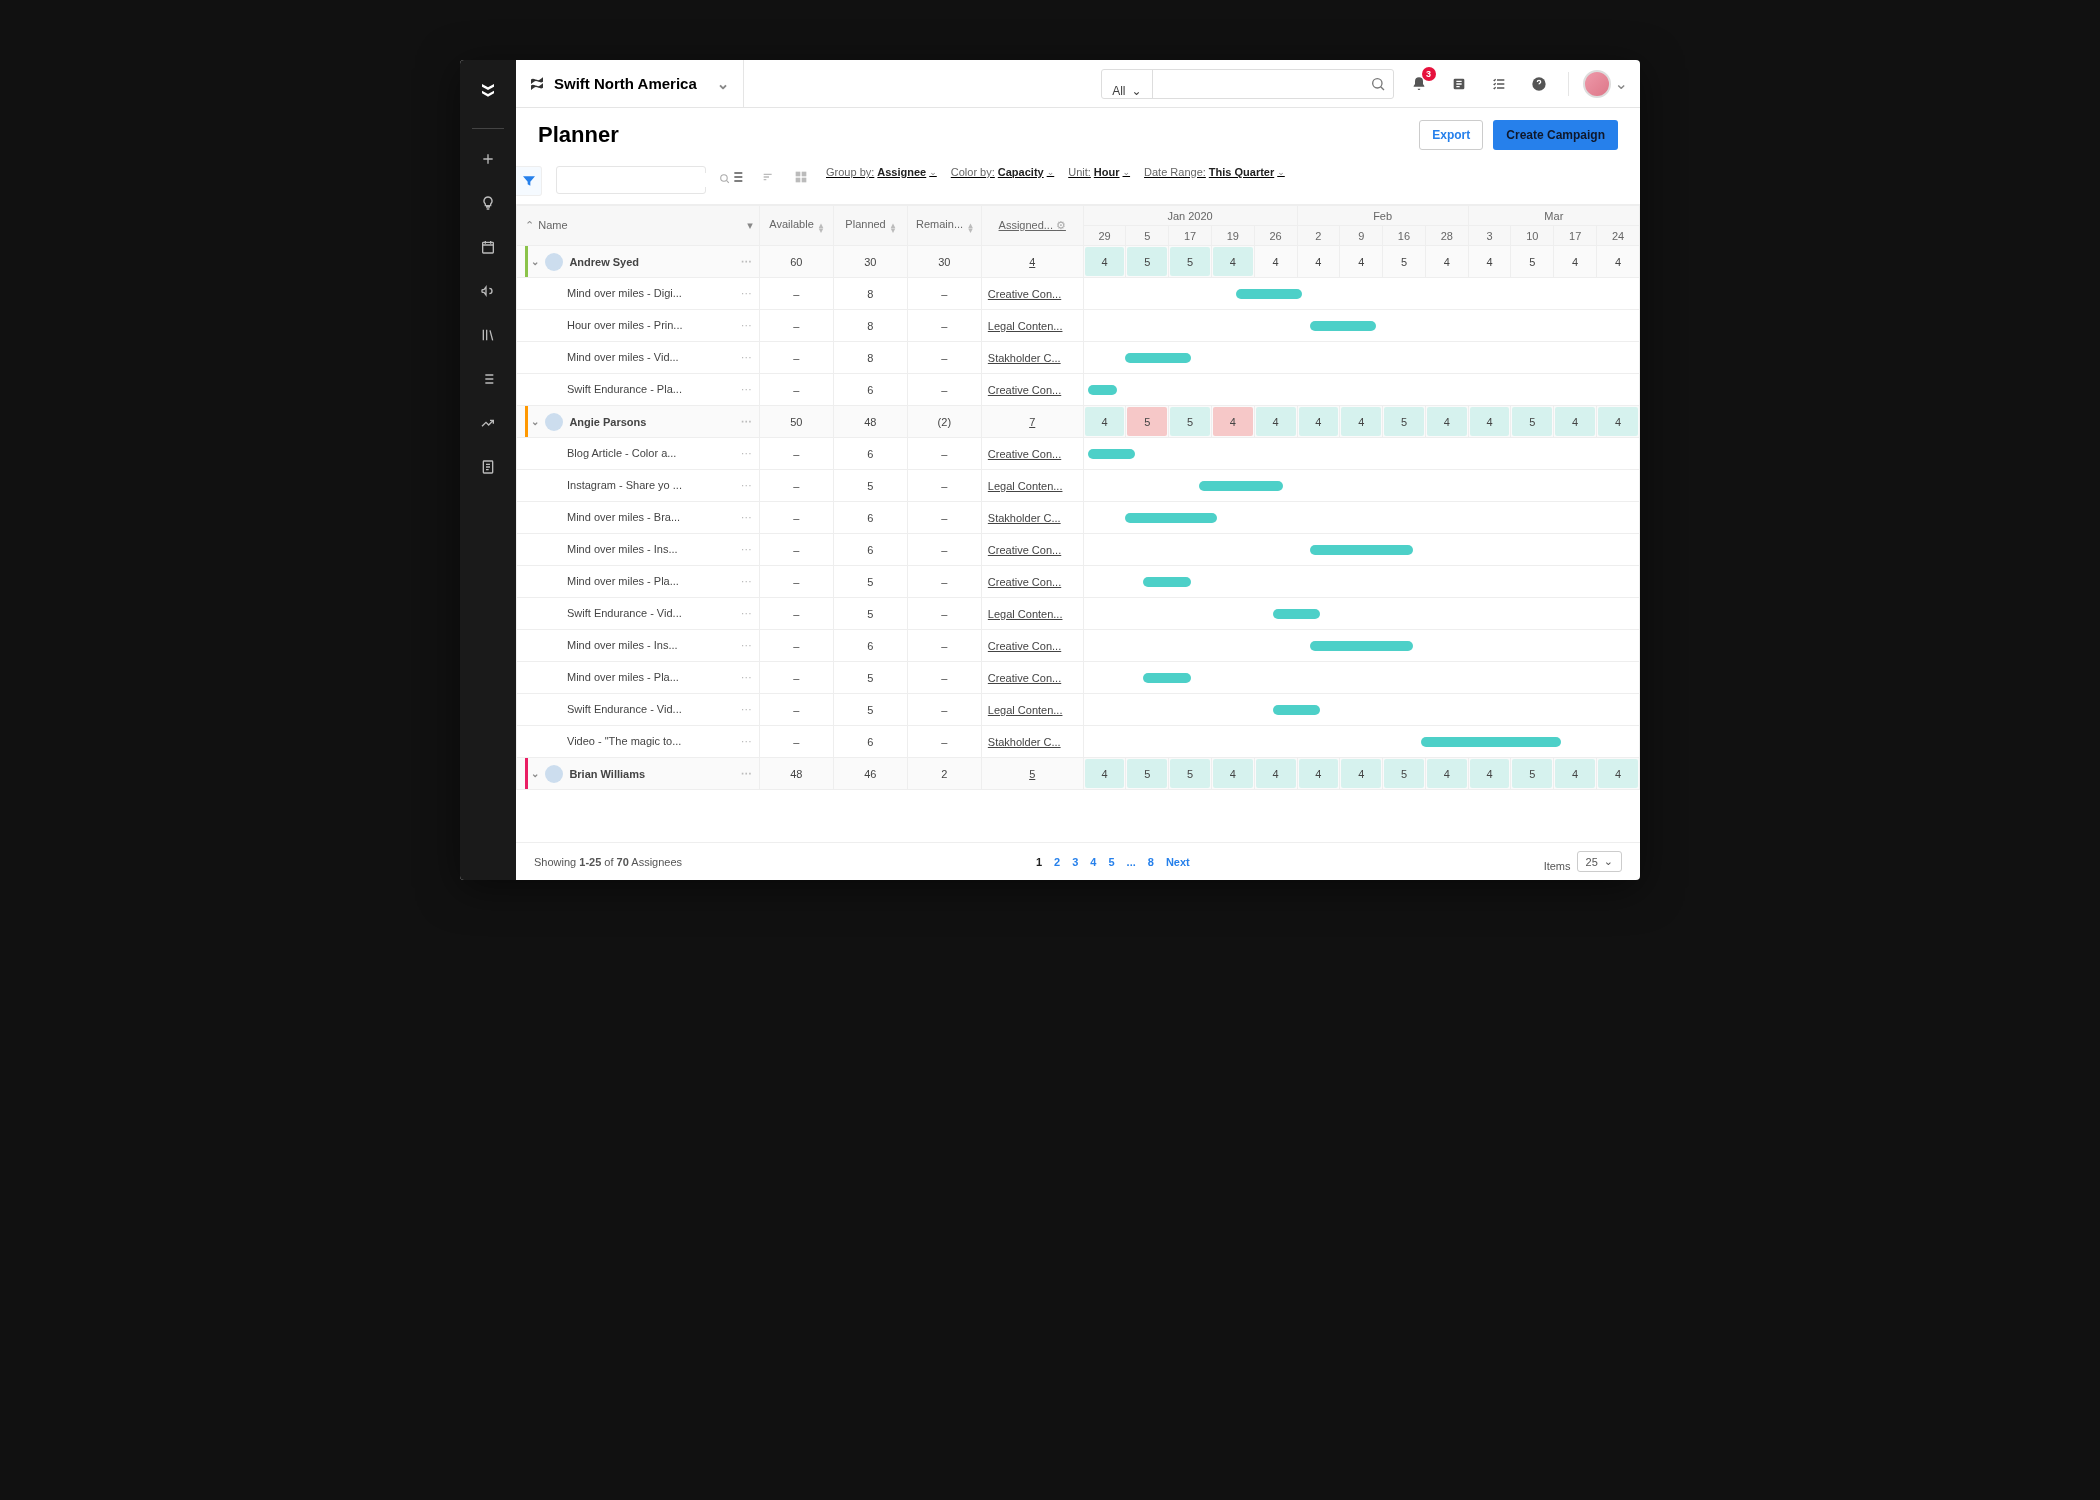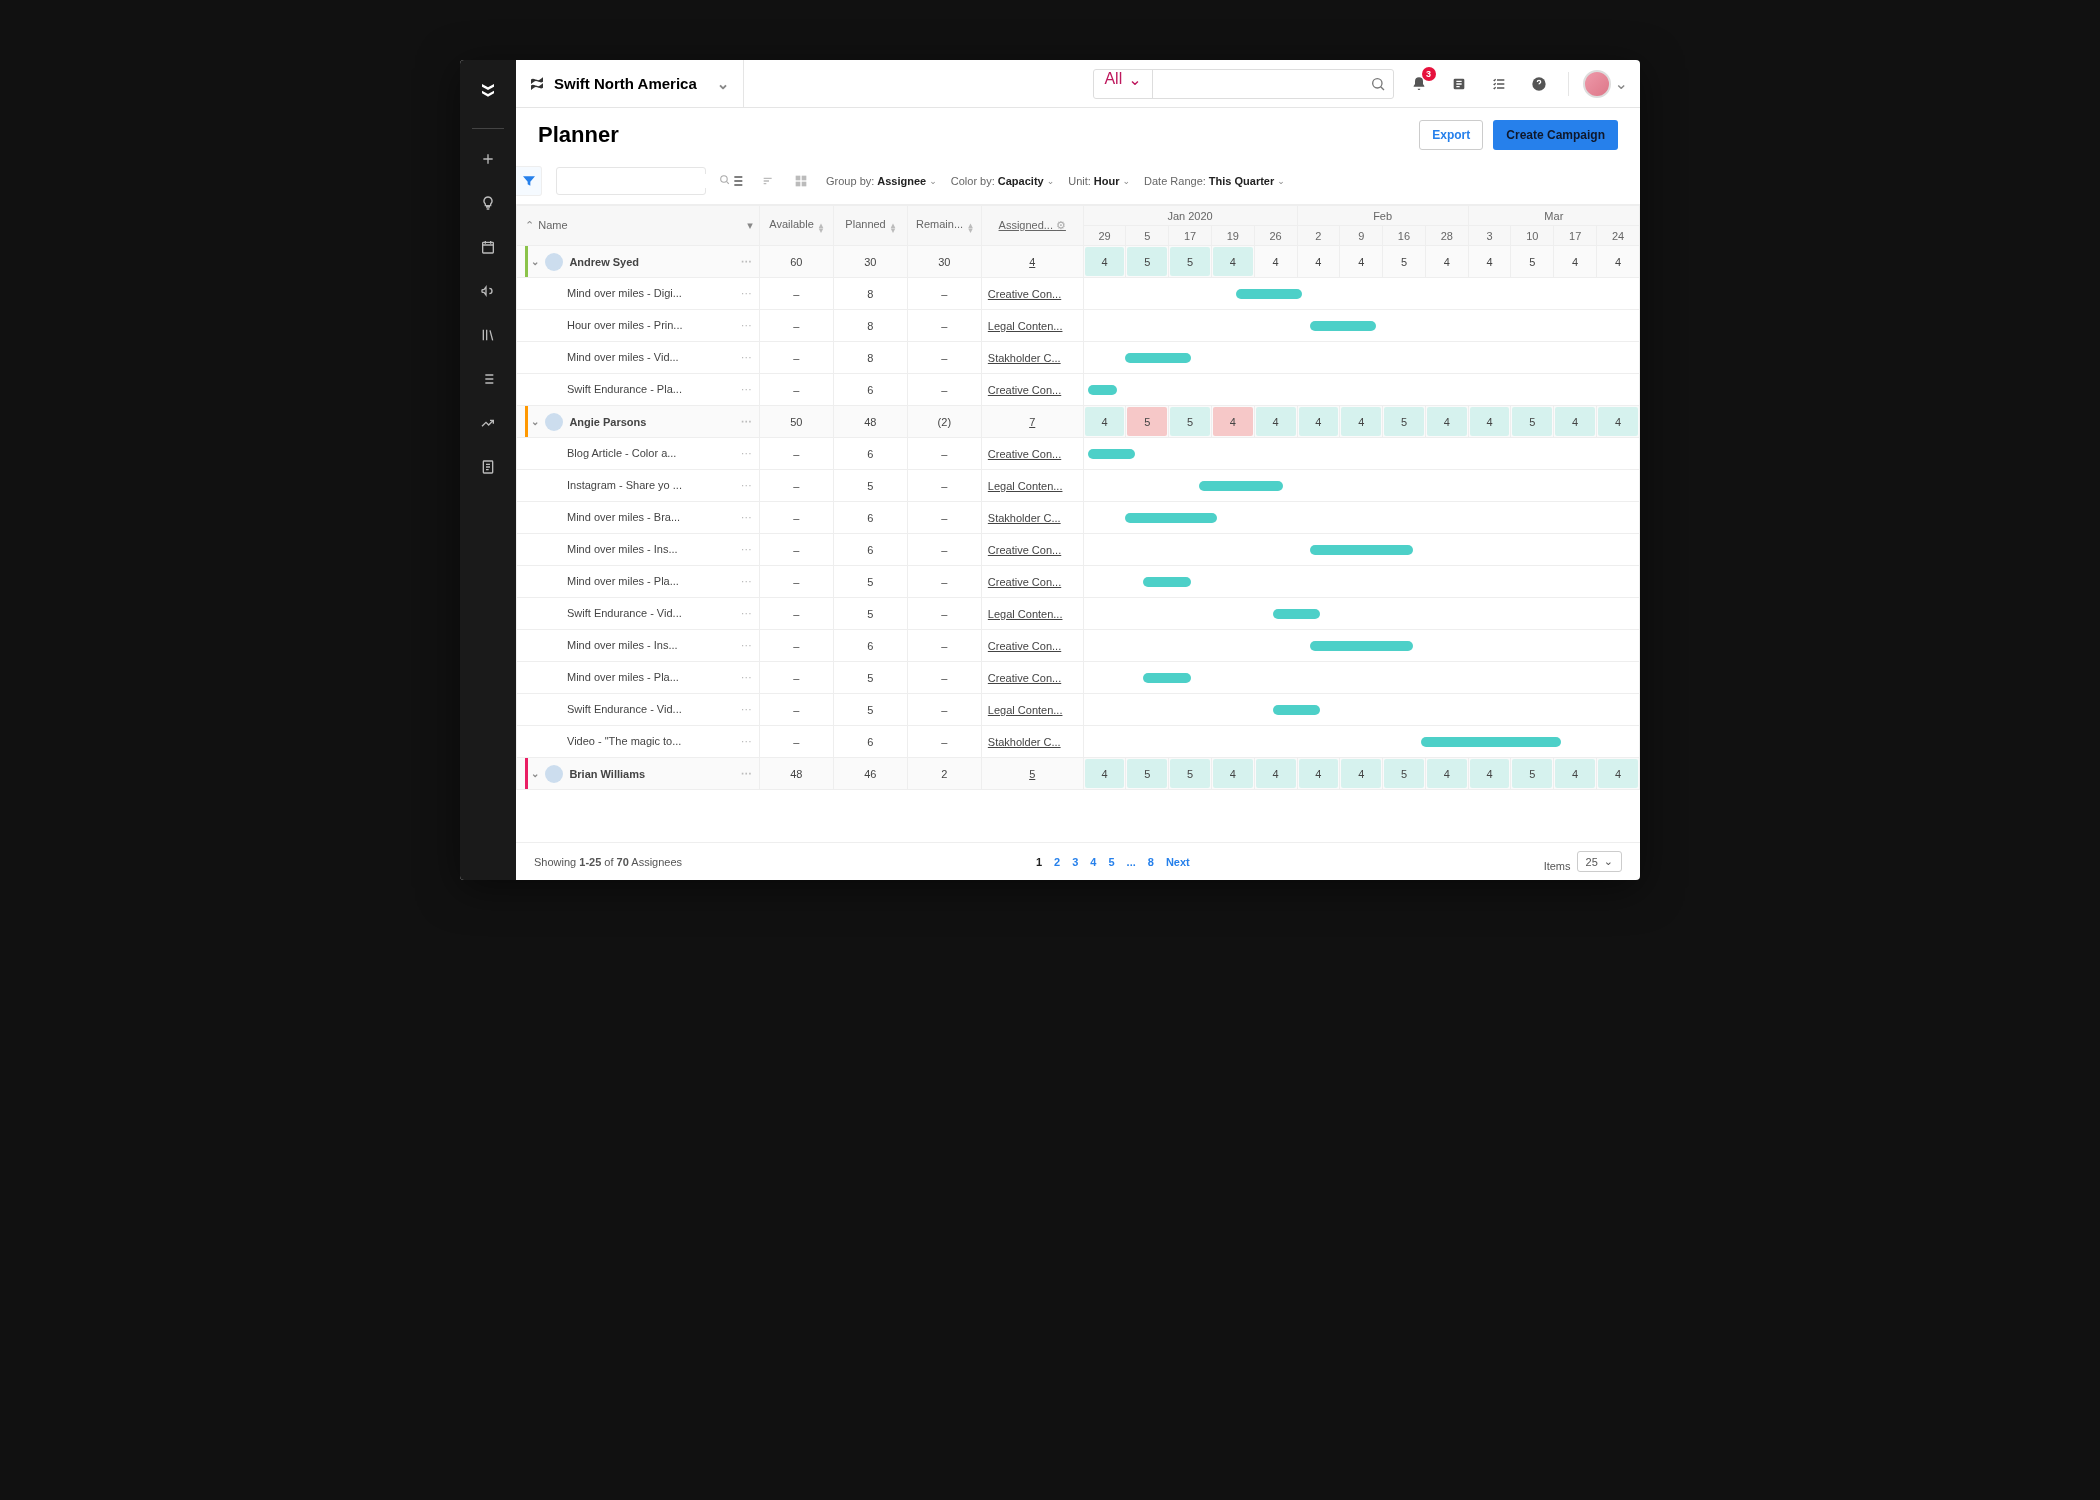--- a/index.html
+++ b/index.html
@@ -16,7 +16,7 @@
 .brand .chev { margin-left:12px; color:#888;}
 .spacer{flex:1;}
 .search-wrap{display:flex;border:1px solid #ddd;border-radius:3px;height:30px;}
-.search-sel{display:flex;align-items:flex-start;gap:6px;padding:0 10px;border-right:1px solid #ddd;font-size:16px;color:#be185d;cursor:pointer;}
+.search-sel{display:flex;align-items:flex-end;gap:6px;padding:0 10px;border-right:1px solid #ddd;font-size:12px;color:#404040;cursor:pointer;}
 .search-inp{width:210px;border:none;outline:none;padding:0 8px;font-size:12px;}
 .search-btn{width:30px;display:flex;align-items:center;justify-content:center;color:#777;cursor:pointer;}
 .tb-ic{width:30px;height:30px;display:flex;align-items:center;justify-content:center;color:#666;cursor:pointer;position:relative;}

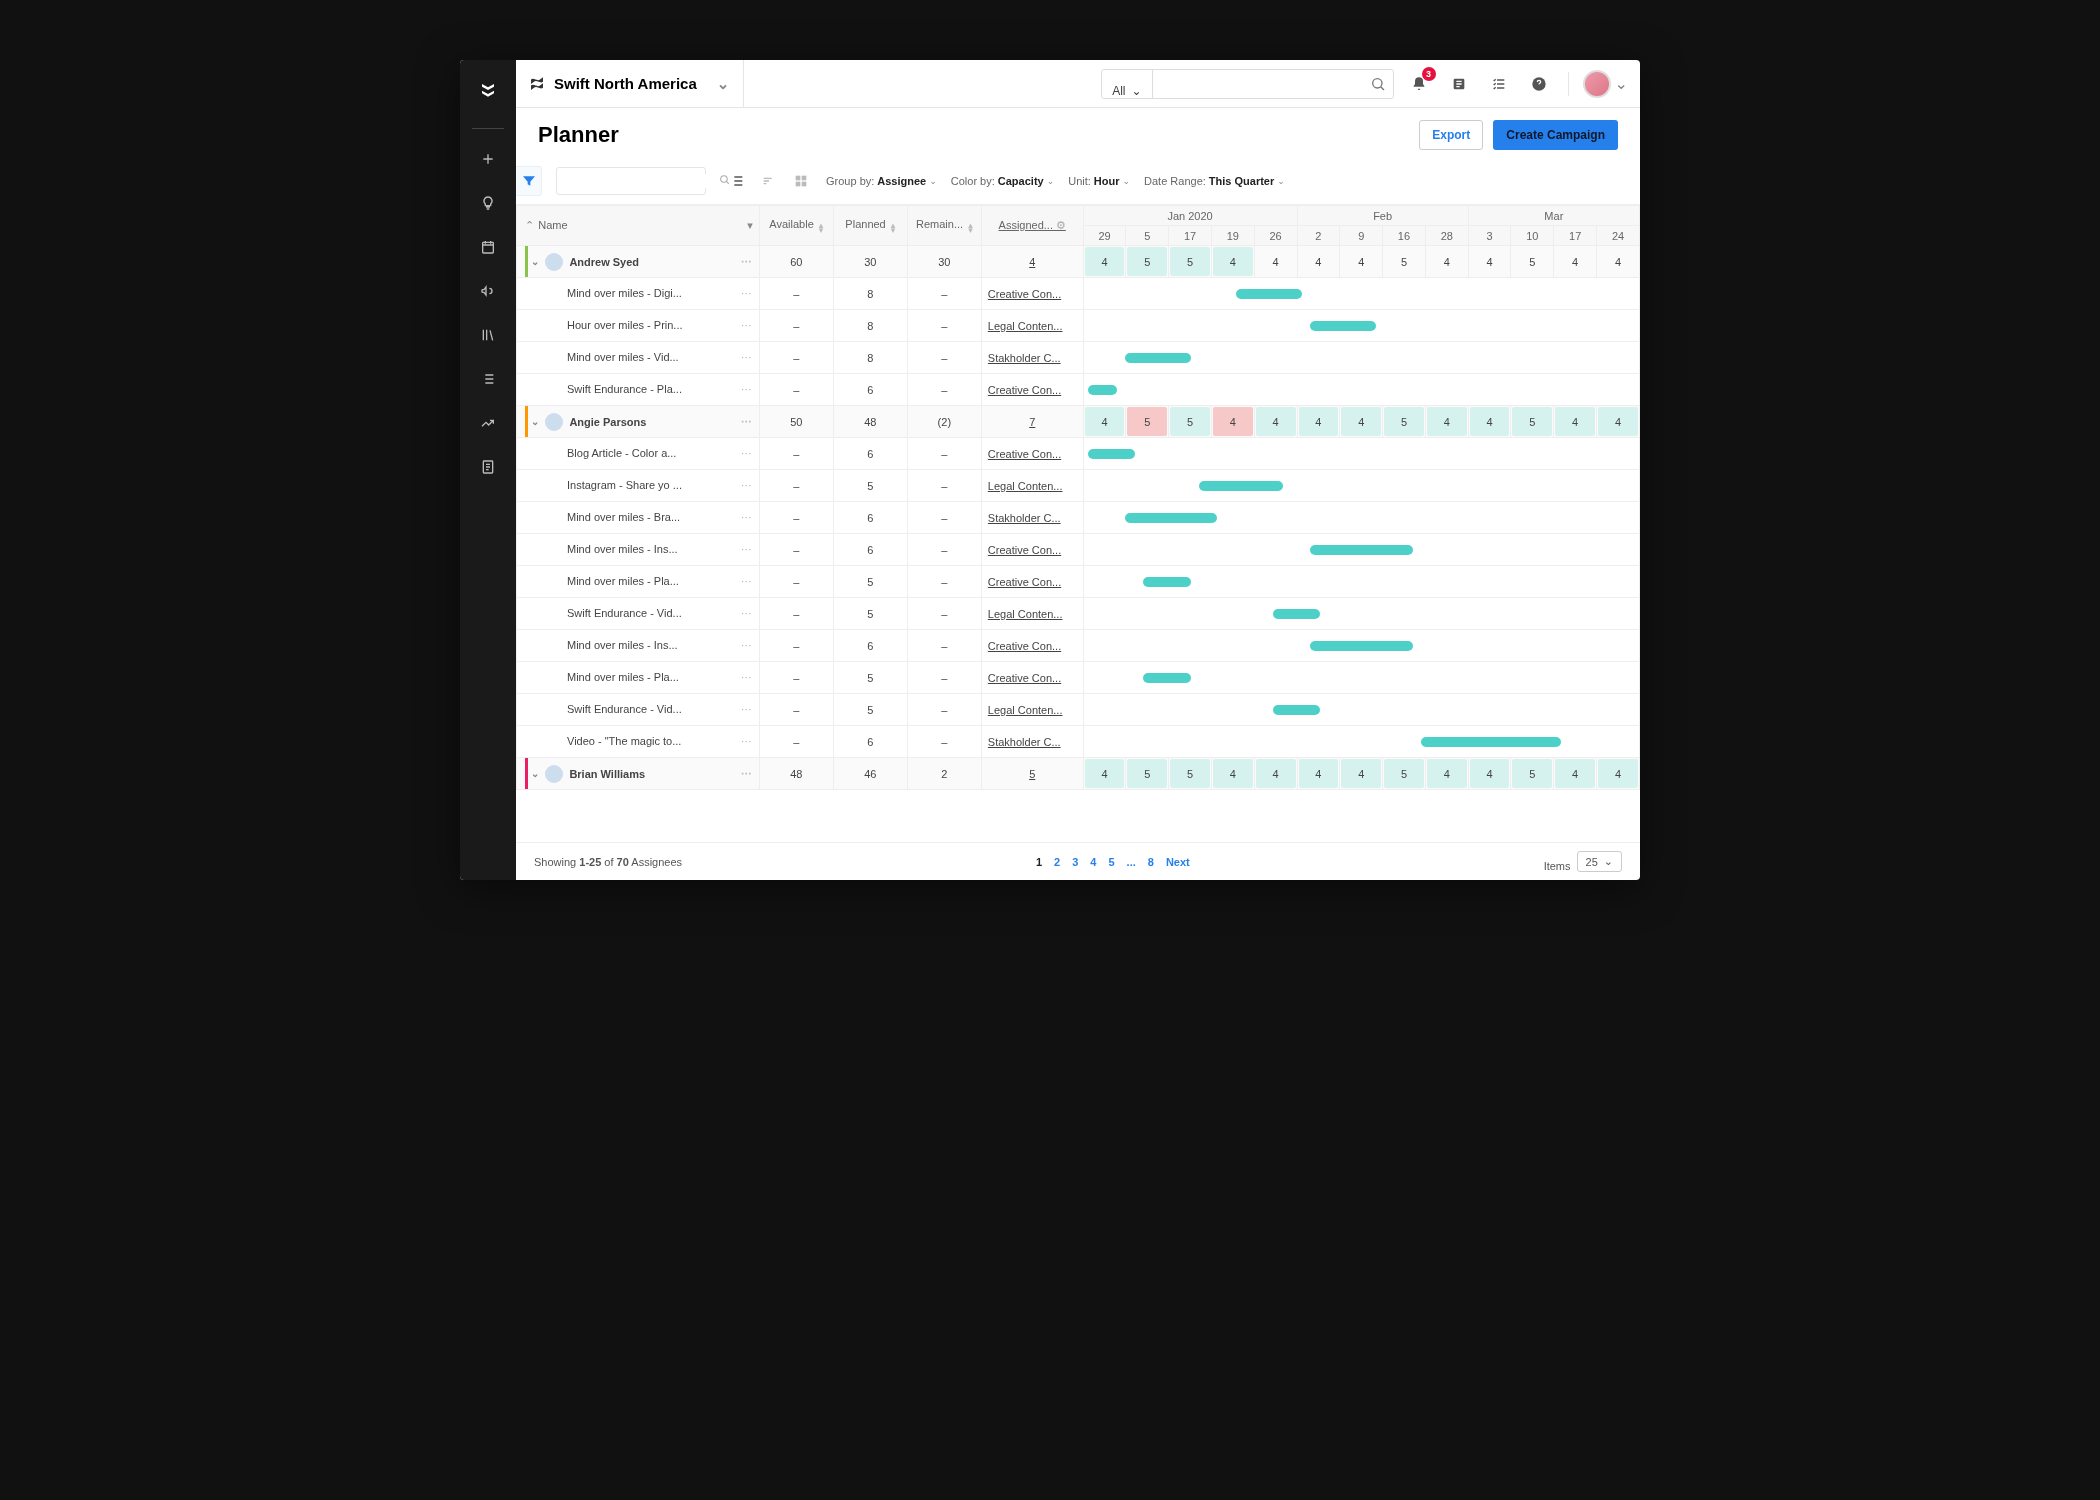--- a/index.html
+++ b/index.html
@@ -31,7 +31,7 @@
 .btn-outline{border-color:#ccc;color:#2680eb;background:#fff;}
 .btn-primary{background:#2680eb;color:#0f172a;}
 
-.toolbar{display:flex;align-items:center;padding:4px 0 8px 0;gap:14px;border-bottom:1px solid #eee;}
+.toolbar{display:flex;align-items:flex-start;padding:4px 0 8px 0;gap:14px;border-bottom:1px solid #eee;text-decoration:underline;}
 .filter-tab{width:26px;height:30px;border:1px solid #eee;border-left:none;border-top-right-radius:3px;border-bottom-right-radius:3px;display:flex;align-items:center;justify-content:center;color:#2680eb;background:#f5faff;cursor:pointer;}
 .tb-search{width:150px;height:28px;border:1px solid #e5e5e5;border-radius:3px;display:flex;align-items:center;padding:0 6px;}
 .tb-search input{flex:1;border:none;outline:none;font-size:12px;}

